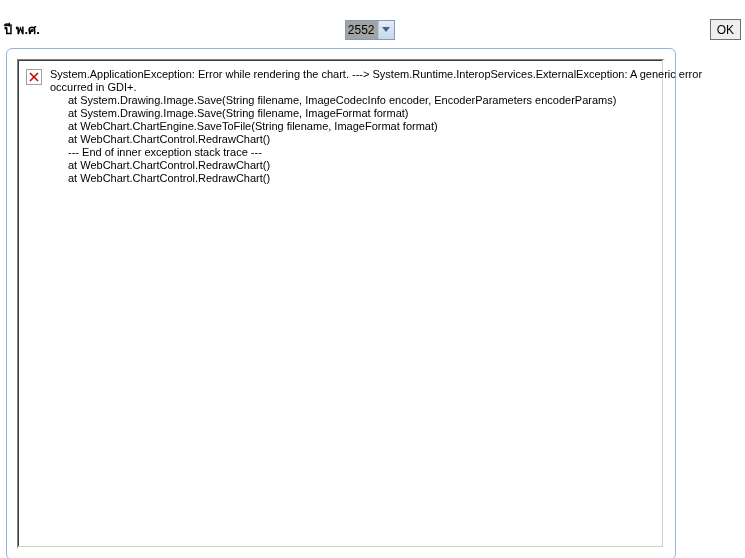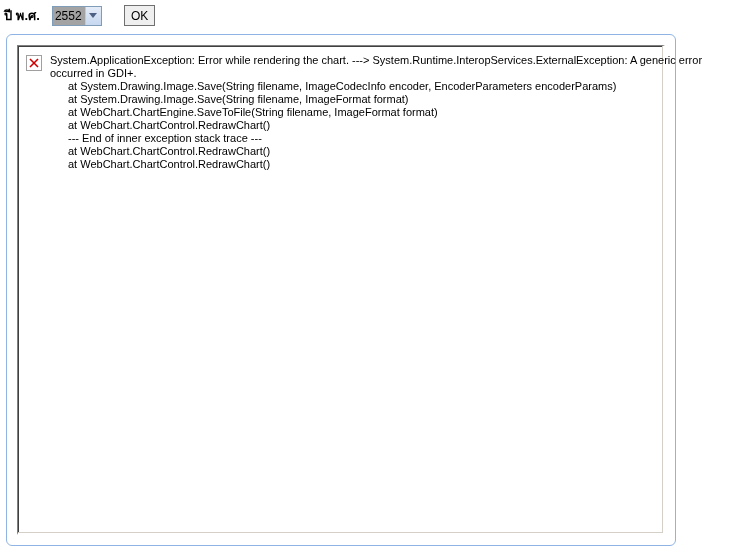--- a/index.html
+++ b/index.html
@@ -15,7 +15,8 @@
     display: flex;
     align-items: center;
     gap: 10px;
-    padding: 5px 4px 8px 4px;
+    padding: 19px 4px 8px 4px;
+    justify-content: space-between;
   }
   .year-label {
     font-size: 13px;

